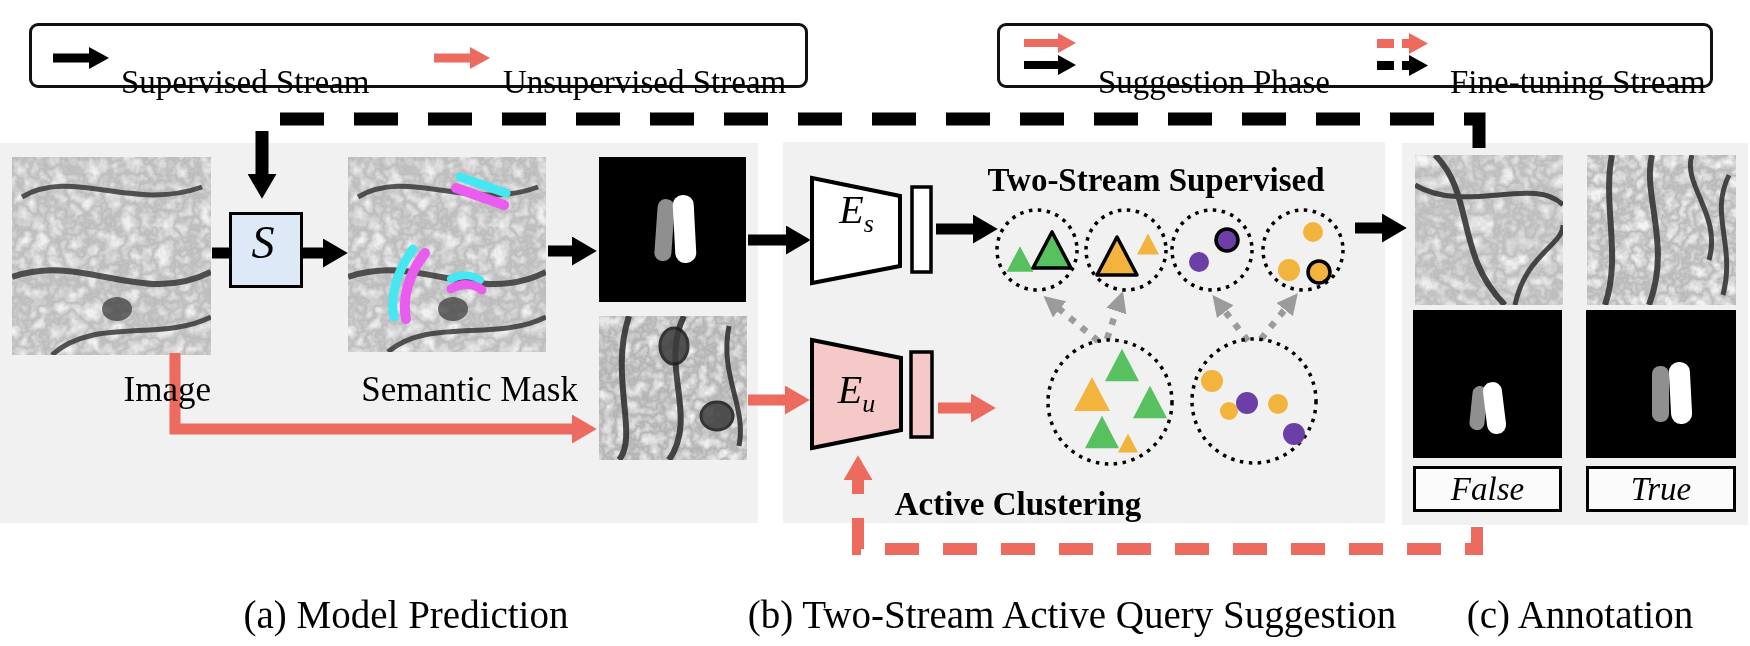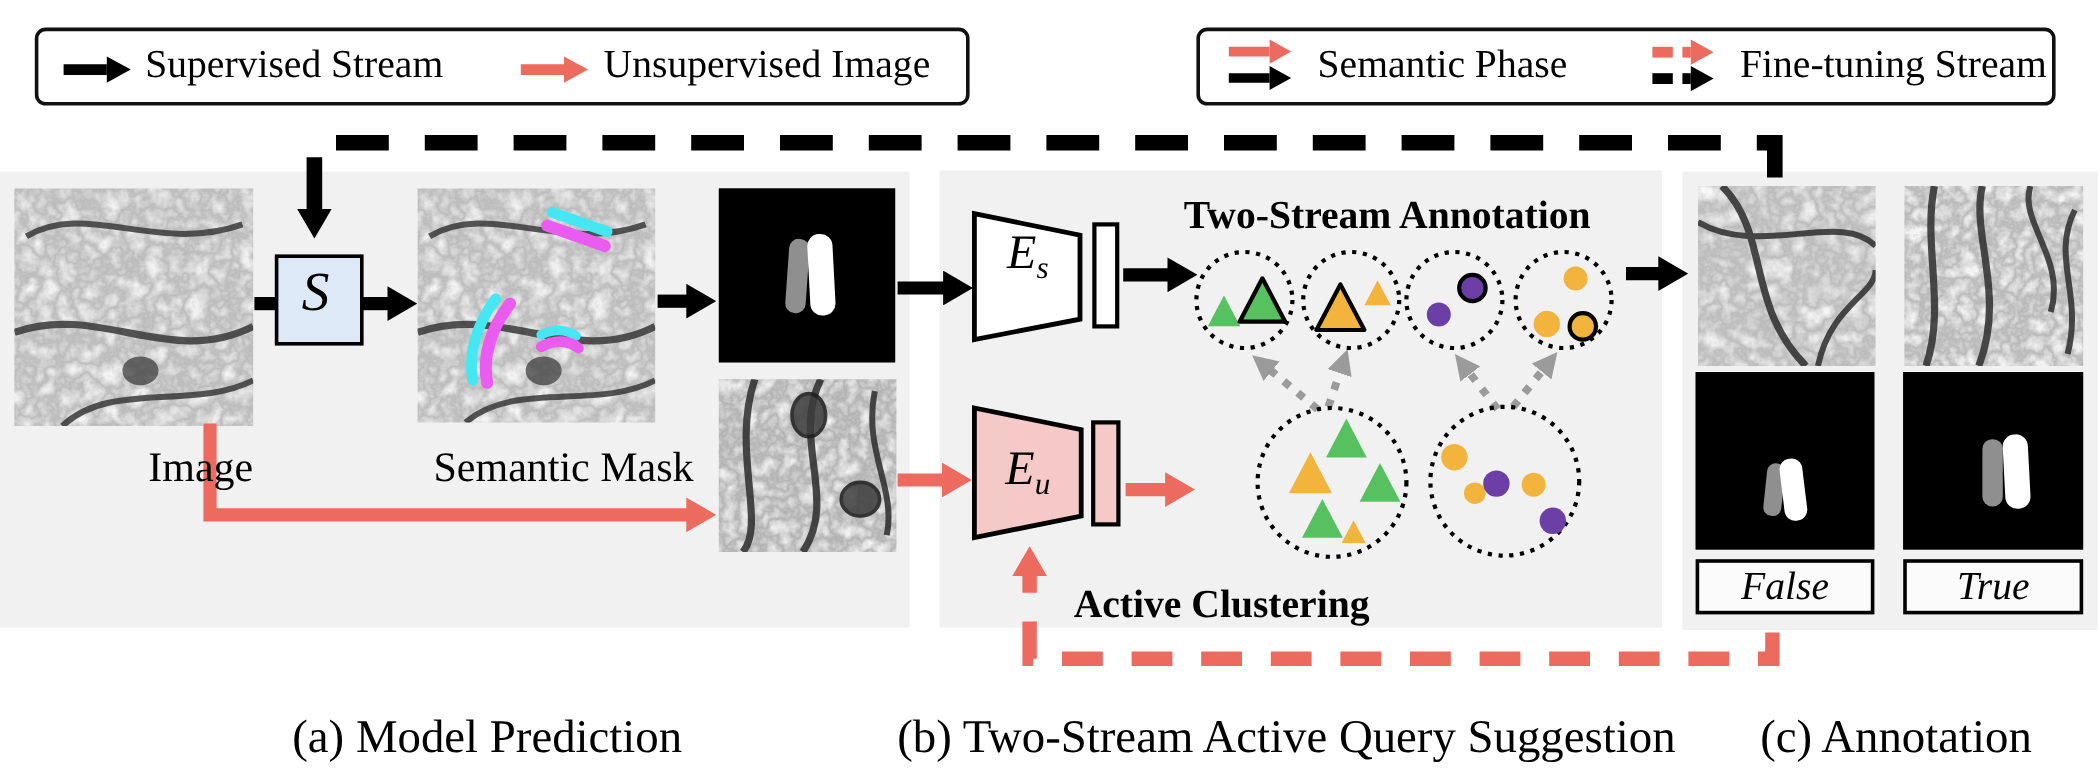--- a/index.html
+++ b/index.html
@@ -8,7 +8,7 @@
   .abs{position:absolute;}
   .panel{position:absolute;background:var(--c-panel_bg);}
   .legend{position:absolute;background:#fff;border:3px solid #111;border-radius:9px;}
-  .ltext{position:absolute;font-size:33px;white-space:nowrap;}
+  .ltext{position:absolute;font-size:33px;white-space:nowrap;margin-top:28px;}
   .lbl{position:absolute;font-size:35px;text-align:right;white-space:nowrap;}
   .cap{position:absolute;font-size:39px;text-align:center;white-space:nowrap;}
   .bt{position:absolute;font-size:33px;font-weight:bold;text-align:center;white-space:nowrap;}

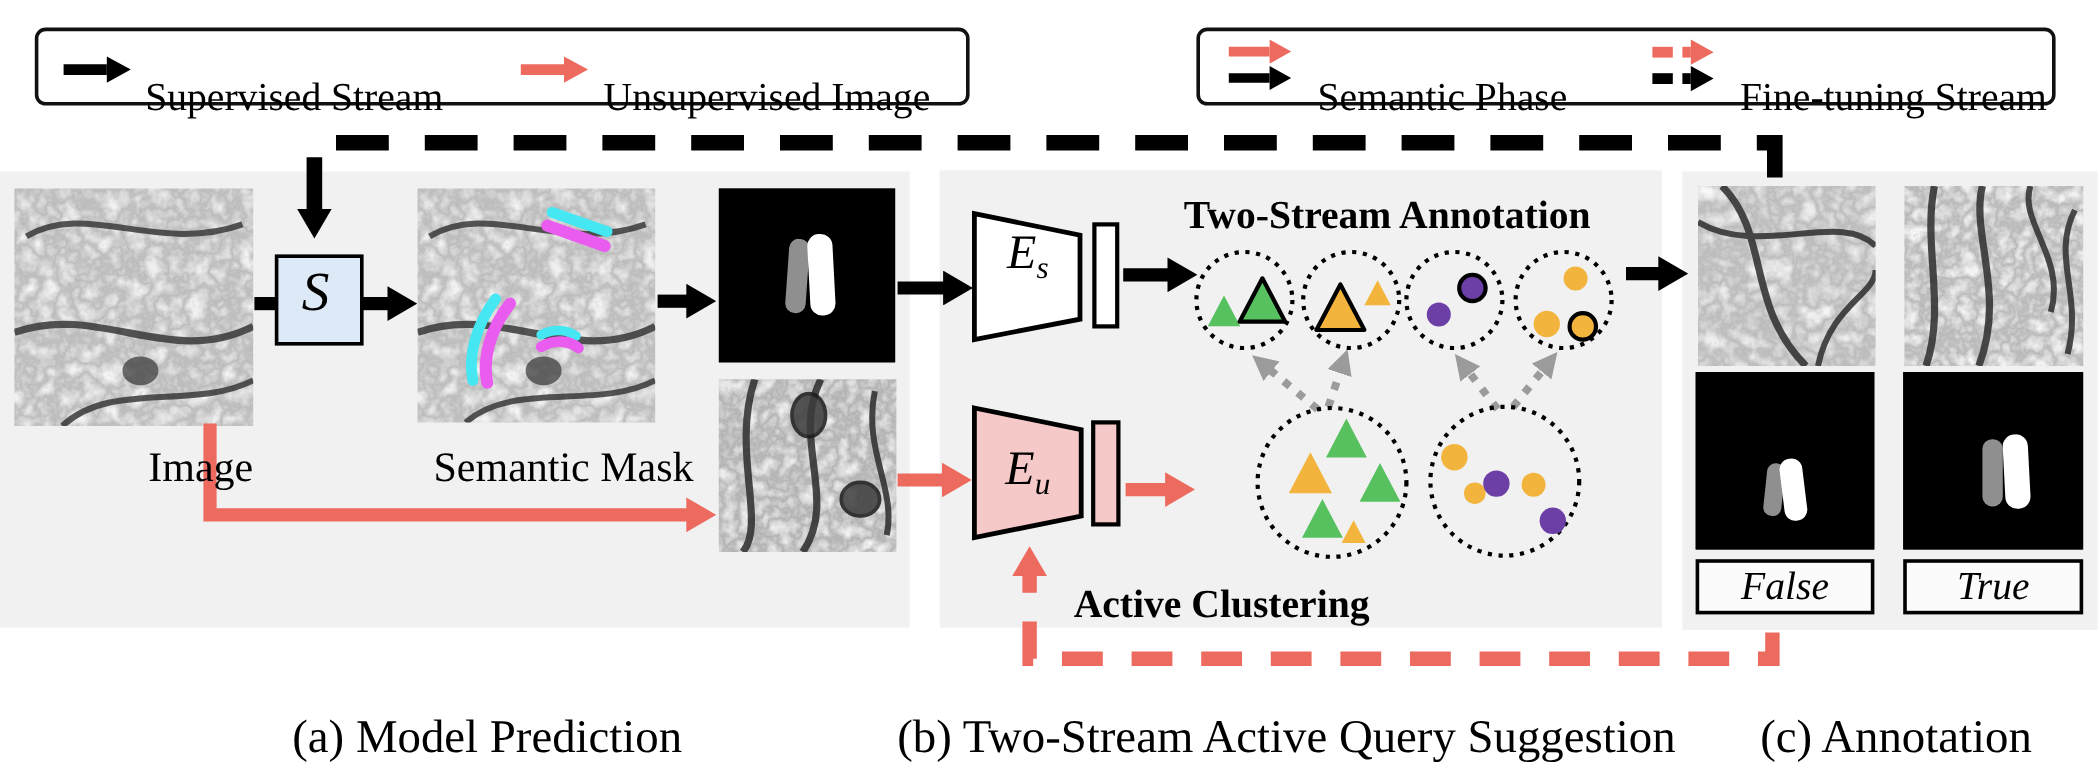--- a/index.html
+++ b/index.html
@@ -43,7 +43,7 @@
       <line x1="2" y1="13" x2="38" y2="13" class="st-red" stroke-width="9"></line>
         <polygon points="38,2 38,24 58,13" style="fill:var(--c-red)"></polygon>
     </svg>
-    <div class="ltext" style="left:471px;top:10px;">Unsupervised Image</div>
+    <div class="ltext" style="left:471px;top:10px;">Unsupervised Stream</div>
   </div>
 
   <div class="legend" style="left:997px;top:23px;width:710px;height:59px;">

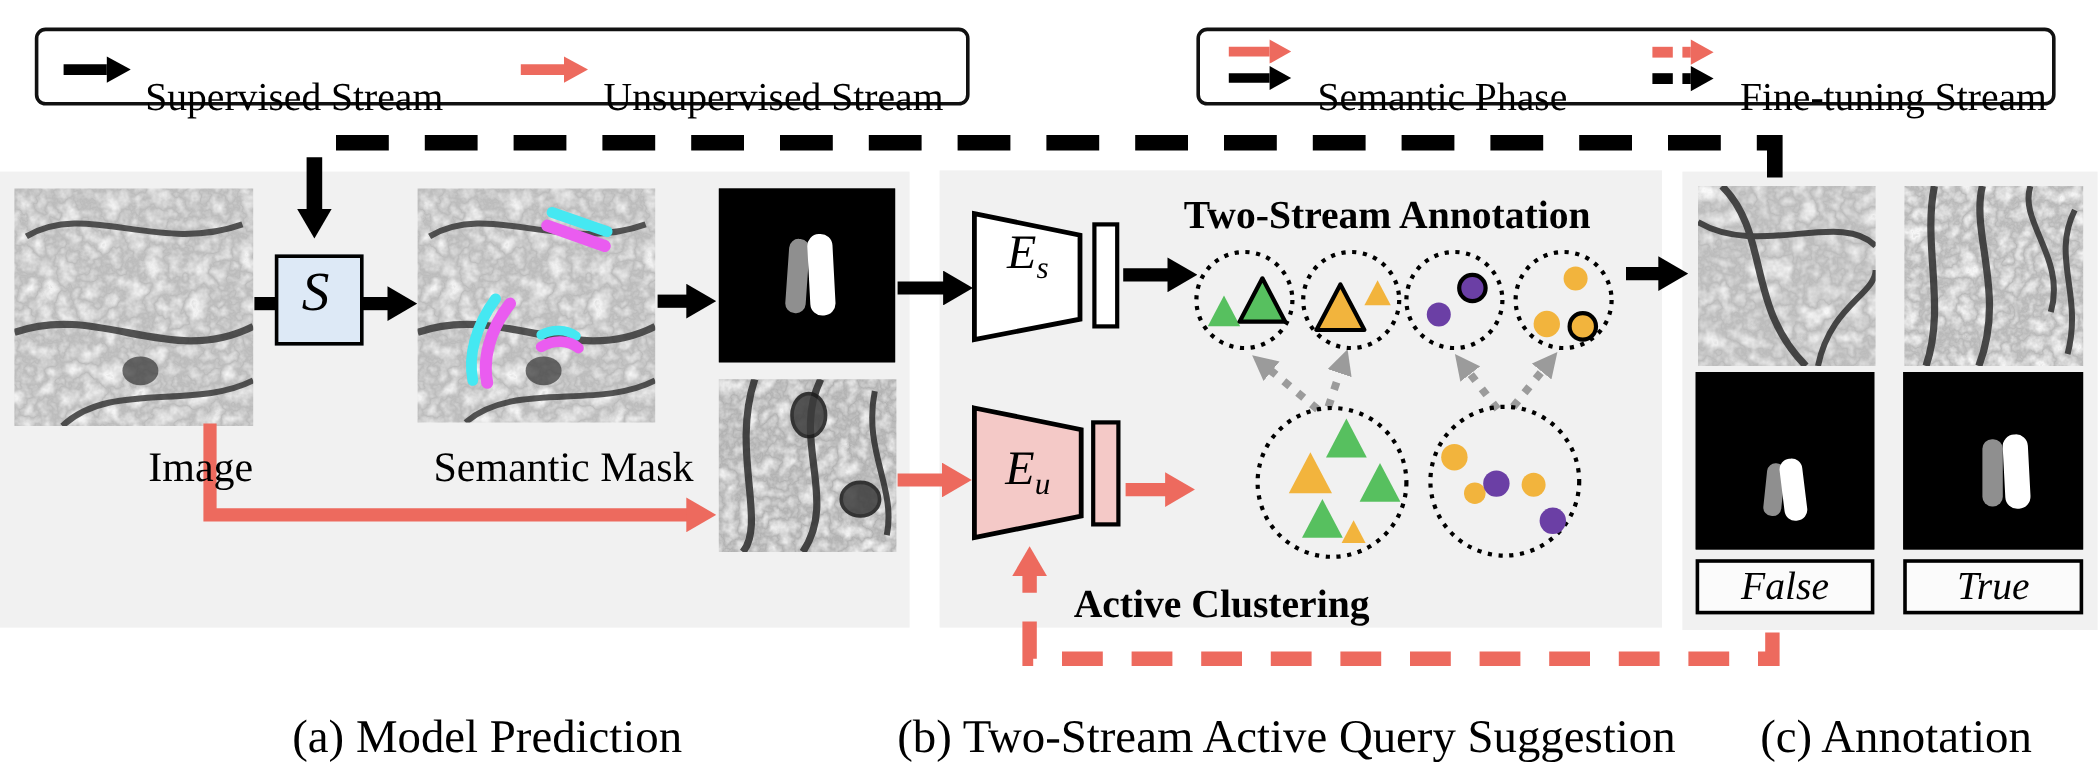--- a/index.html
+++ b/index.html
@@ -53,7 +53,7 @@
       <line x1="2" y1="35" x2="36" y2="35" stroke="#000" stroke-width="8"></line>
         <polygon points="36,25 36,45 54,35" fill="#000"></polygon>
     </svg>
-    <div class="ltext" style="left:98px;top:10px;">Semantic Phase</div>
+    <div class="ltext" style="left:98px;top:10px;">Suggestion Phase</div>
     <svg class="abs" style="left:376px;top:4px;" width="58" height="50">
       <rect x="1" y="9" width="17" height="9" style="fill:var(--c-red)"></rect>
         <rect x="26" y="9" width="7" height="9" style="fill:var(--c-red)"></rect>

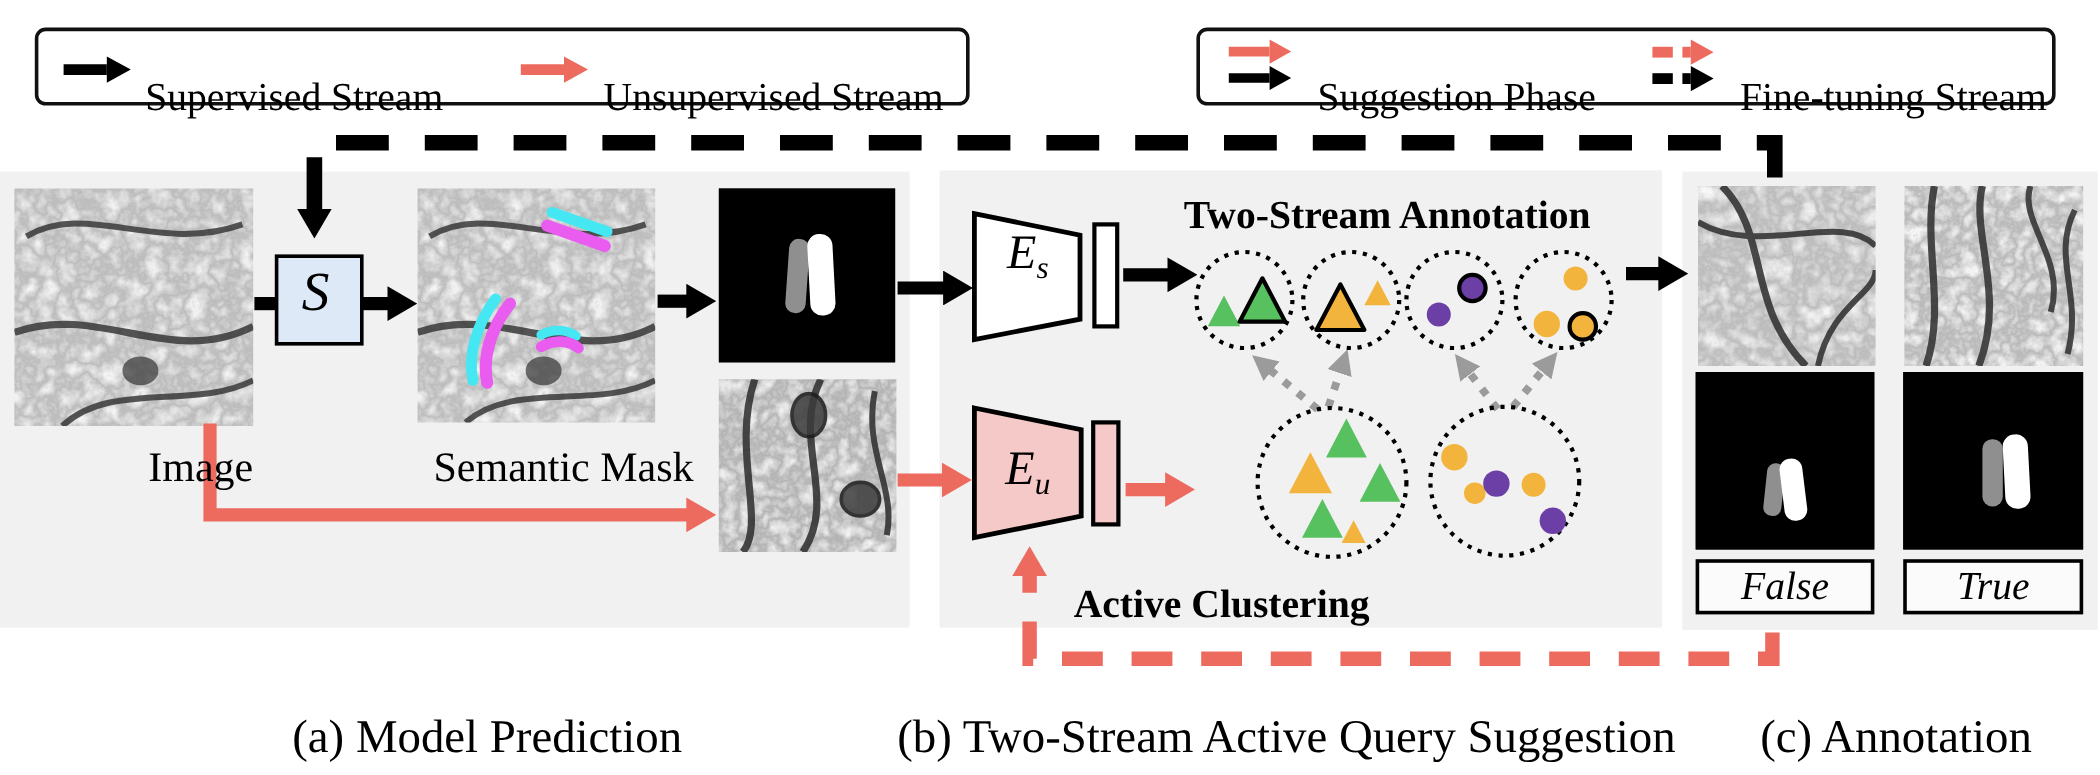--- a/index.html
+++ b/index.html
@@ -238,7 +238,7 @@
     </svg>
   </div>
 
-  <div class="bt txt" style="left:956px;top:162px;width:400px;">Two-Stream Annotation</div>
+  <div class="bt txt" style="left:956px;top:162px;width:400px;">Two-Stream Supervised</div>
   <div class="bt txt" style="left:868px;top:486px;width:300px;">Active Clustering</div>
   <div class="node-label txt" style="left:812px;top:186px;width:89px;font-size:40px;">
     <span>E</span><sub>s</sub>

